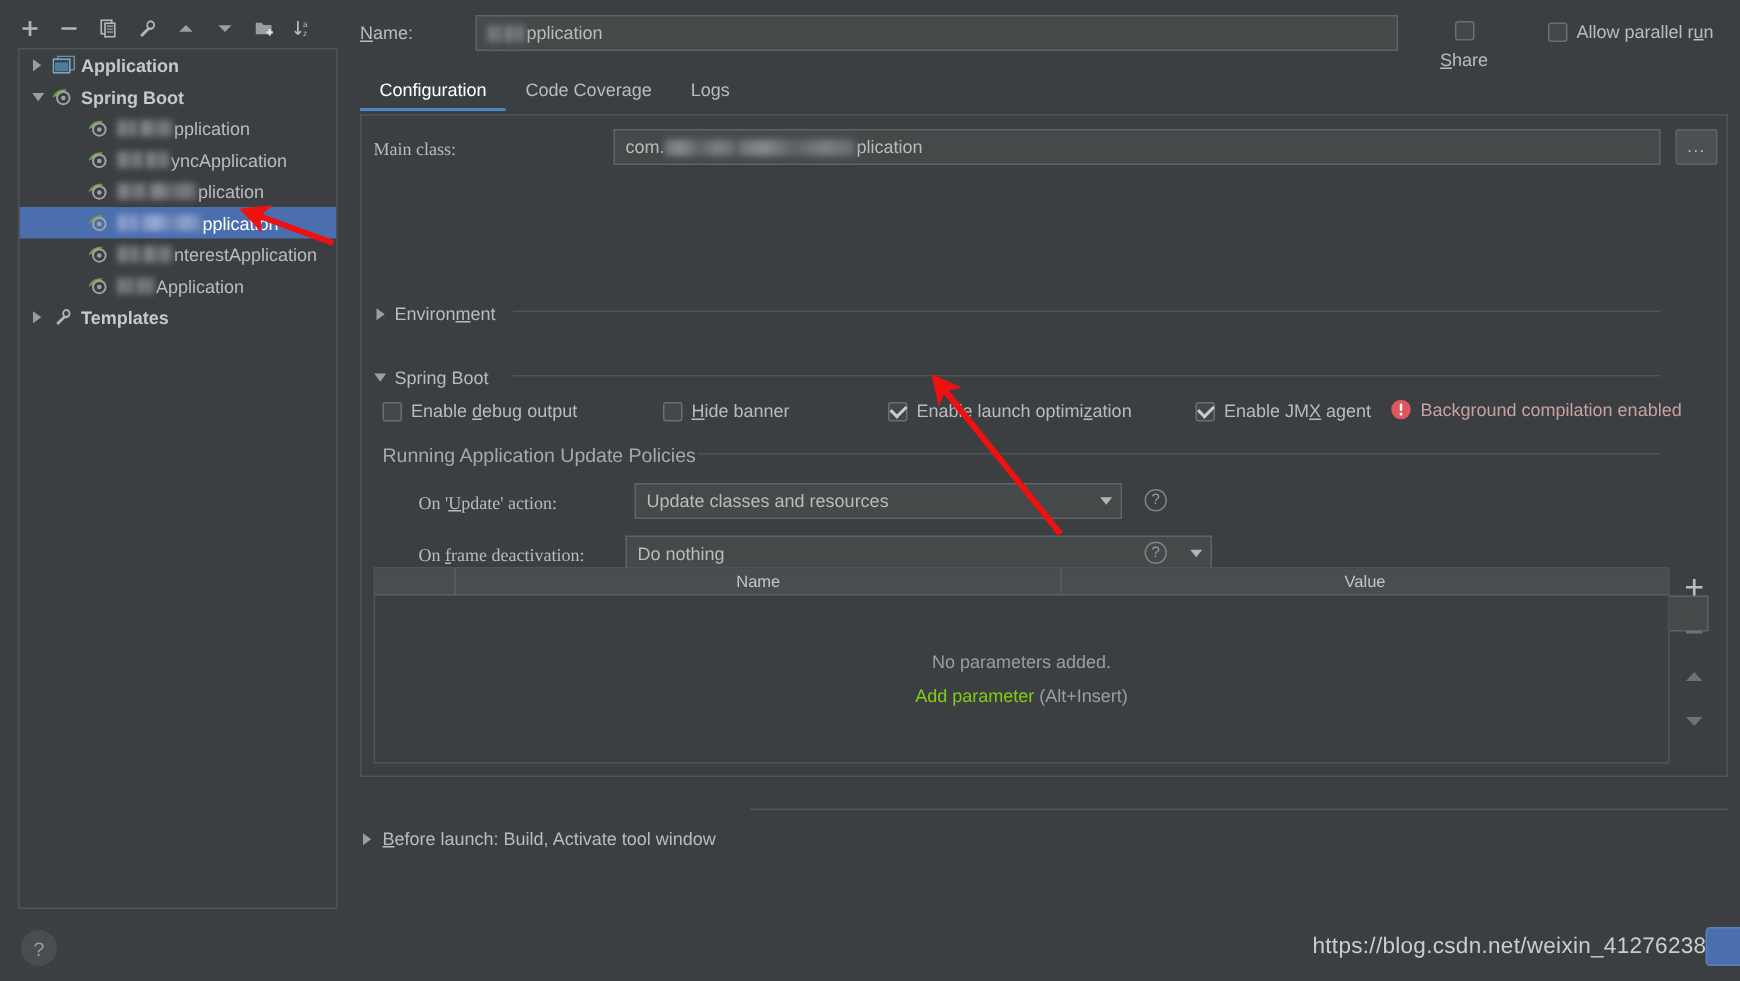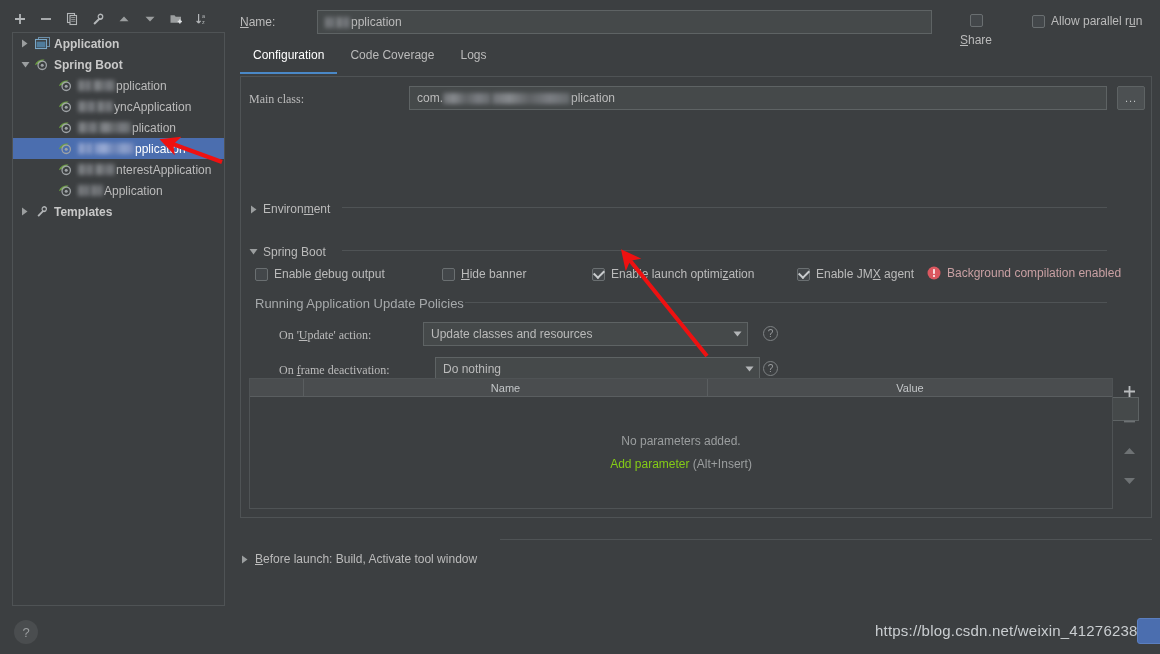--- a/index.html
+++ b/index.html
@@ -116,7 +116,7 @@
   }
   .tab {
     height: 26px; padding: 0 13px;
-    display: flex; align-items: flex-start;
+    display: flex; align-items: center;
     font-size: 12px; color: #bbbbbb;
     border-bottom: 2px solid transparent;
   }

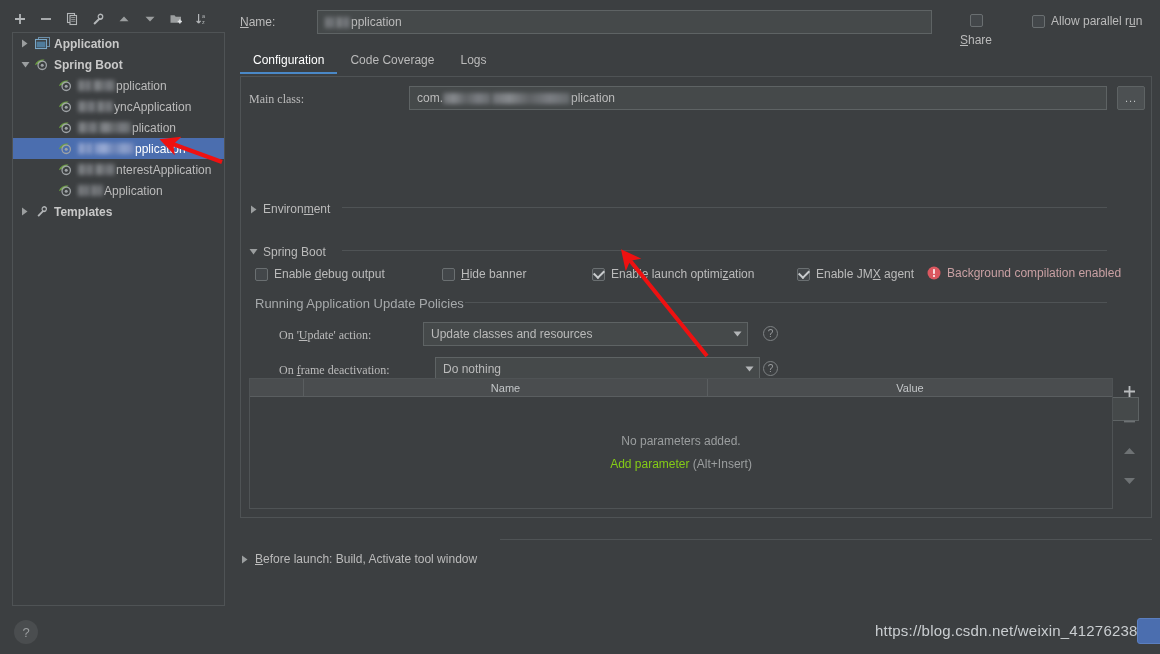--- a/index.html
+++ b/index.html
@@ -533,7 +533,7 @@
       </div>
 
       <div class="row-label" style="left:38px; top:286px;">On <span class="mn">f</span>rame deactivation:</div>
-      <div class="combo" style="left:194px; top:280px; width:325px;gap:43px;">
+      <div class="combo" style="left:176px; top:280px; width:391px;gap:43px;">
         <span class="combo-text">Do nothing</span>
         <span class="combo-arrow">
           <svg width="9" height="6" viewBox="0 0 9 6">

